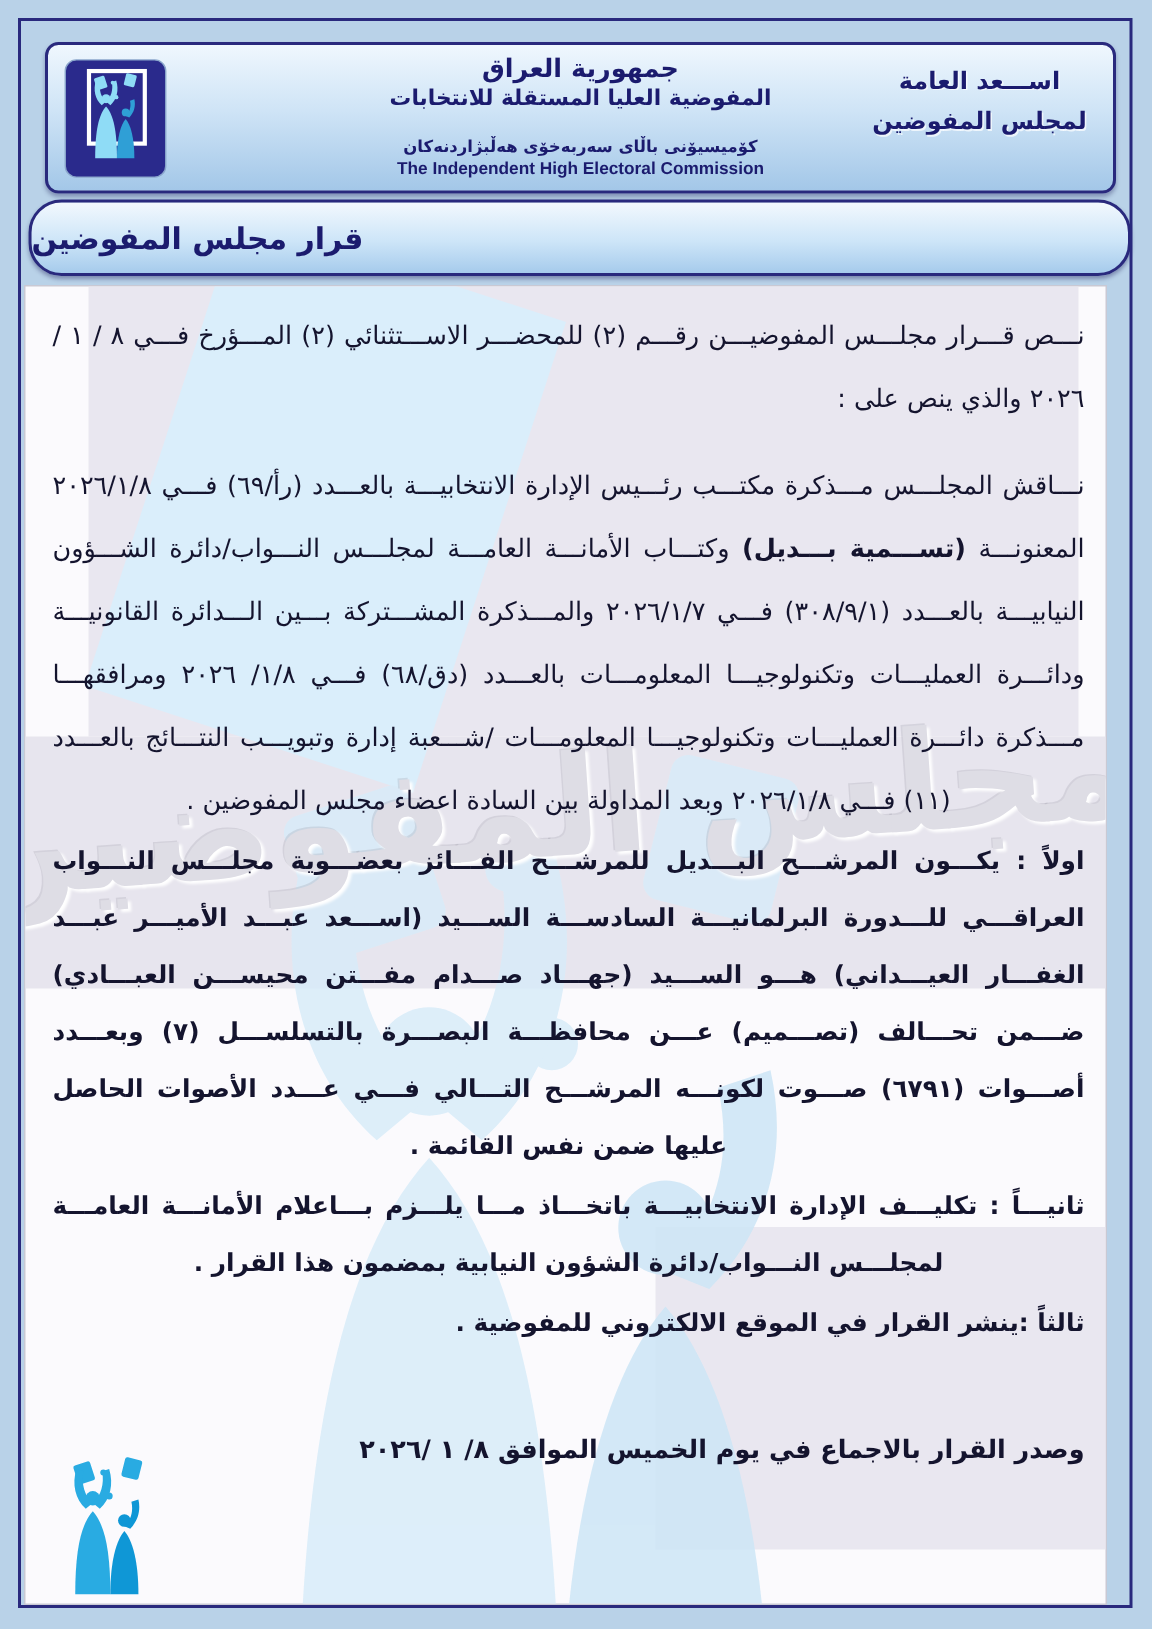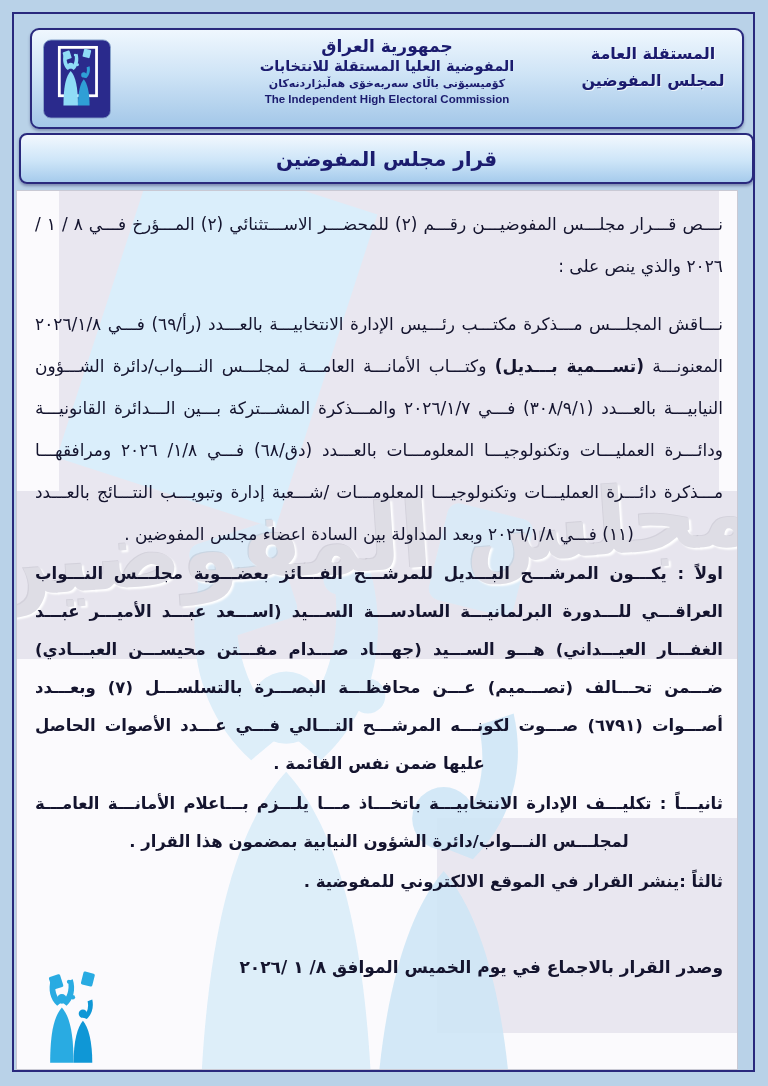--- a/index.html
+++ b/index.html
@@ -133,7 +133,7 @@
       <div class="hc-4">The Independent High Electoral Commission</div>
     </div>
     <div class="header-right">
-      <div class="l1">المستقلة العامة</div>
+      <div class="l1">اســـعد العامة</div>
       <div class="l2">لمجلس المفوضين</div>
     </div>
   </div>

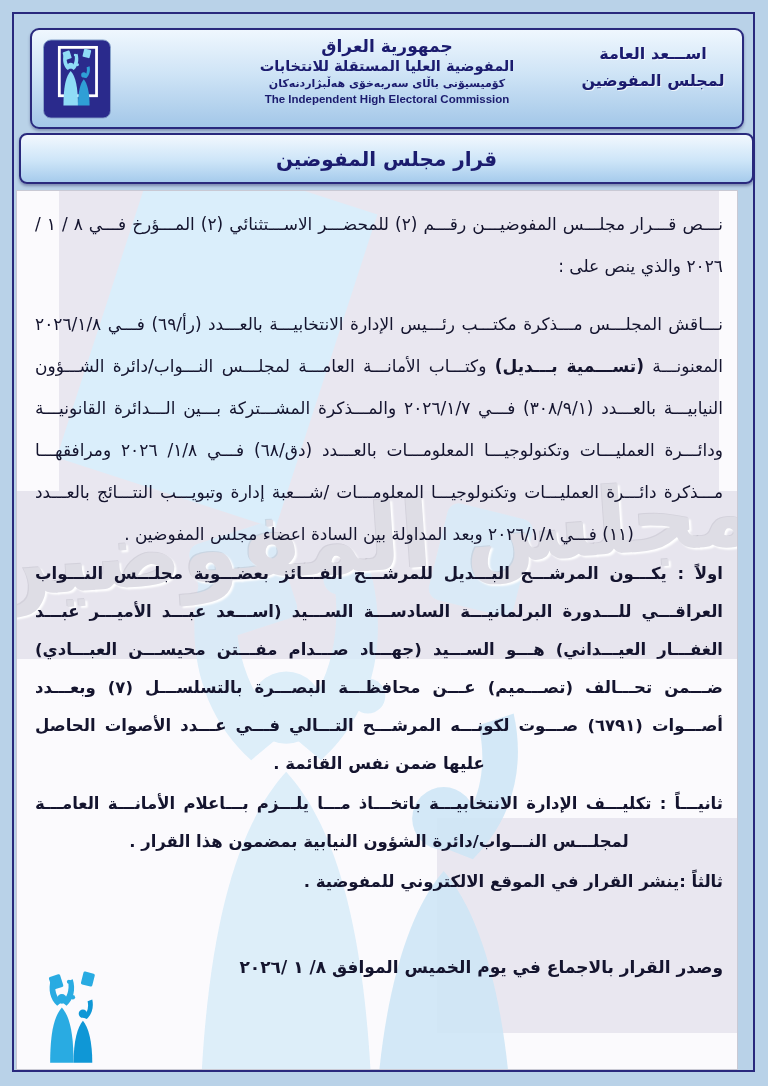--- a/index.html
+++ b/index.html
@@ -30,7 +30,7 @@
   }
   .hc-1{font-weight:bold;font-size:17px;}
   .hc-2{font-weight:bold;font-size:14.5px;}
-  .hc-3{font-weight:bold;font-size:11px;margin-top:2px;}
+  .hc-3{font-weight:bold;font-size:11px;margin-top:16px;}
   .hc-4{font-weight:bold;font-size:11.5px;font-family:"Liberation Sans",sans-serif;margin-top:1px;}
   .header-right{
     position:absolute;right:14px;top:14px;width:150px;text-align:center;

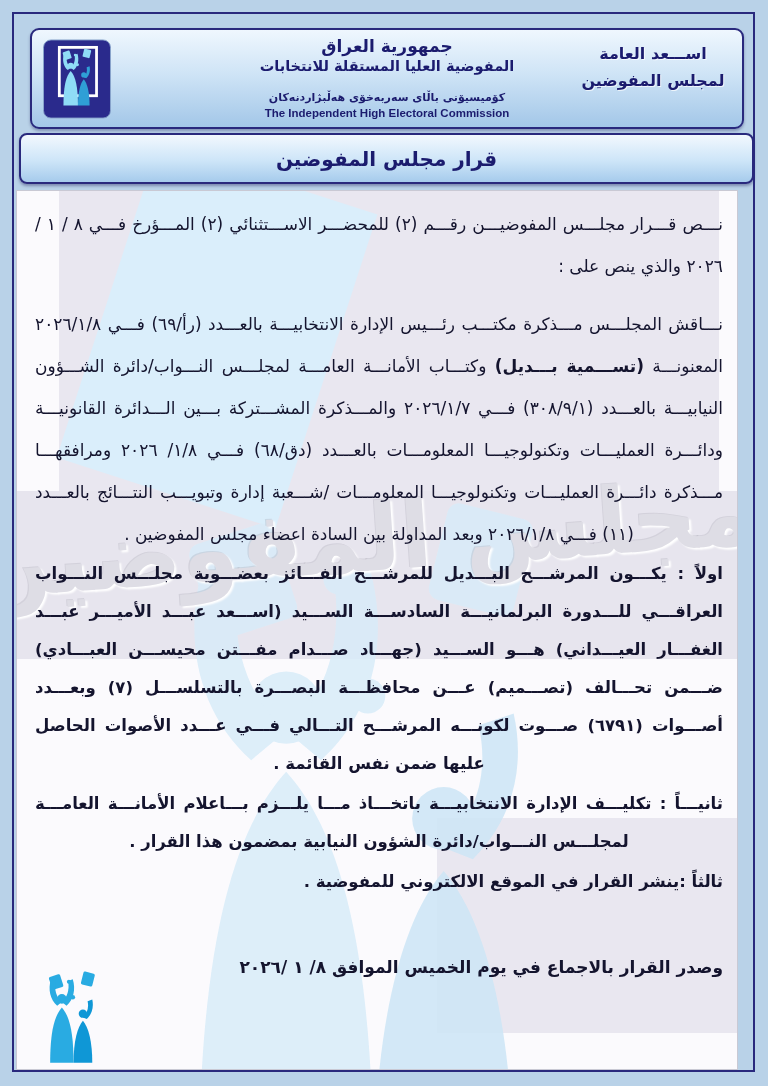--- a/index.html
+++ b/index.html
@@ -41,10 +41,10 @@
   
   .title-bar{
     position:absolute;left:19px;top:133px;width:731px;height:47px;
-    border:2px solid #29297d;border-radius:8px;
+    border:2px solid #29297d;border-radius:22px;
     background:linear-gradient(180deg,#f2f8fe 0%,#cde5f8 55%,#a6cbec 100%);
     box-shadow:0 2px 3px rgba(30,30,90,.4);
-    display:flex;align-items:center;justify-content:center;
+    display:flex;align-items:center;justify-content:flex-end;
     color:#1b1b6e;font-weight:bold;font-size:20px;z-index:4;
   }
   

